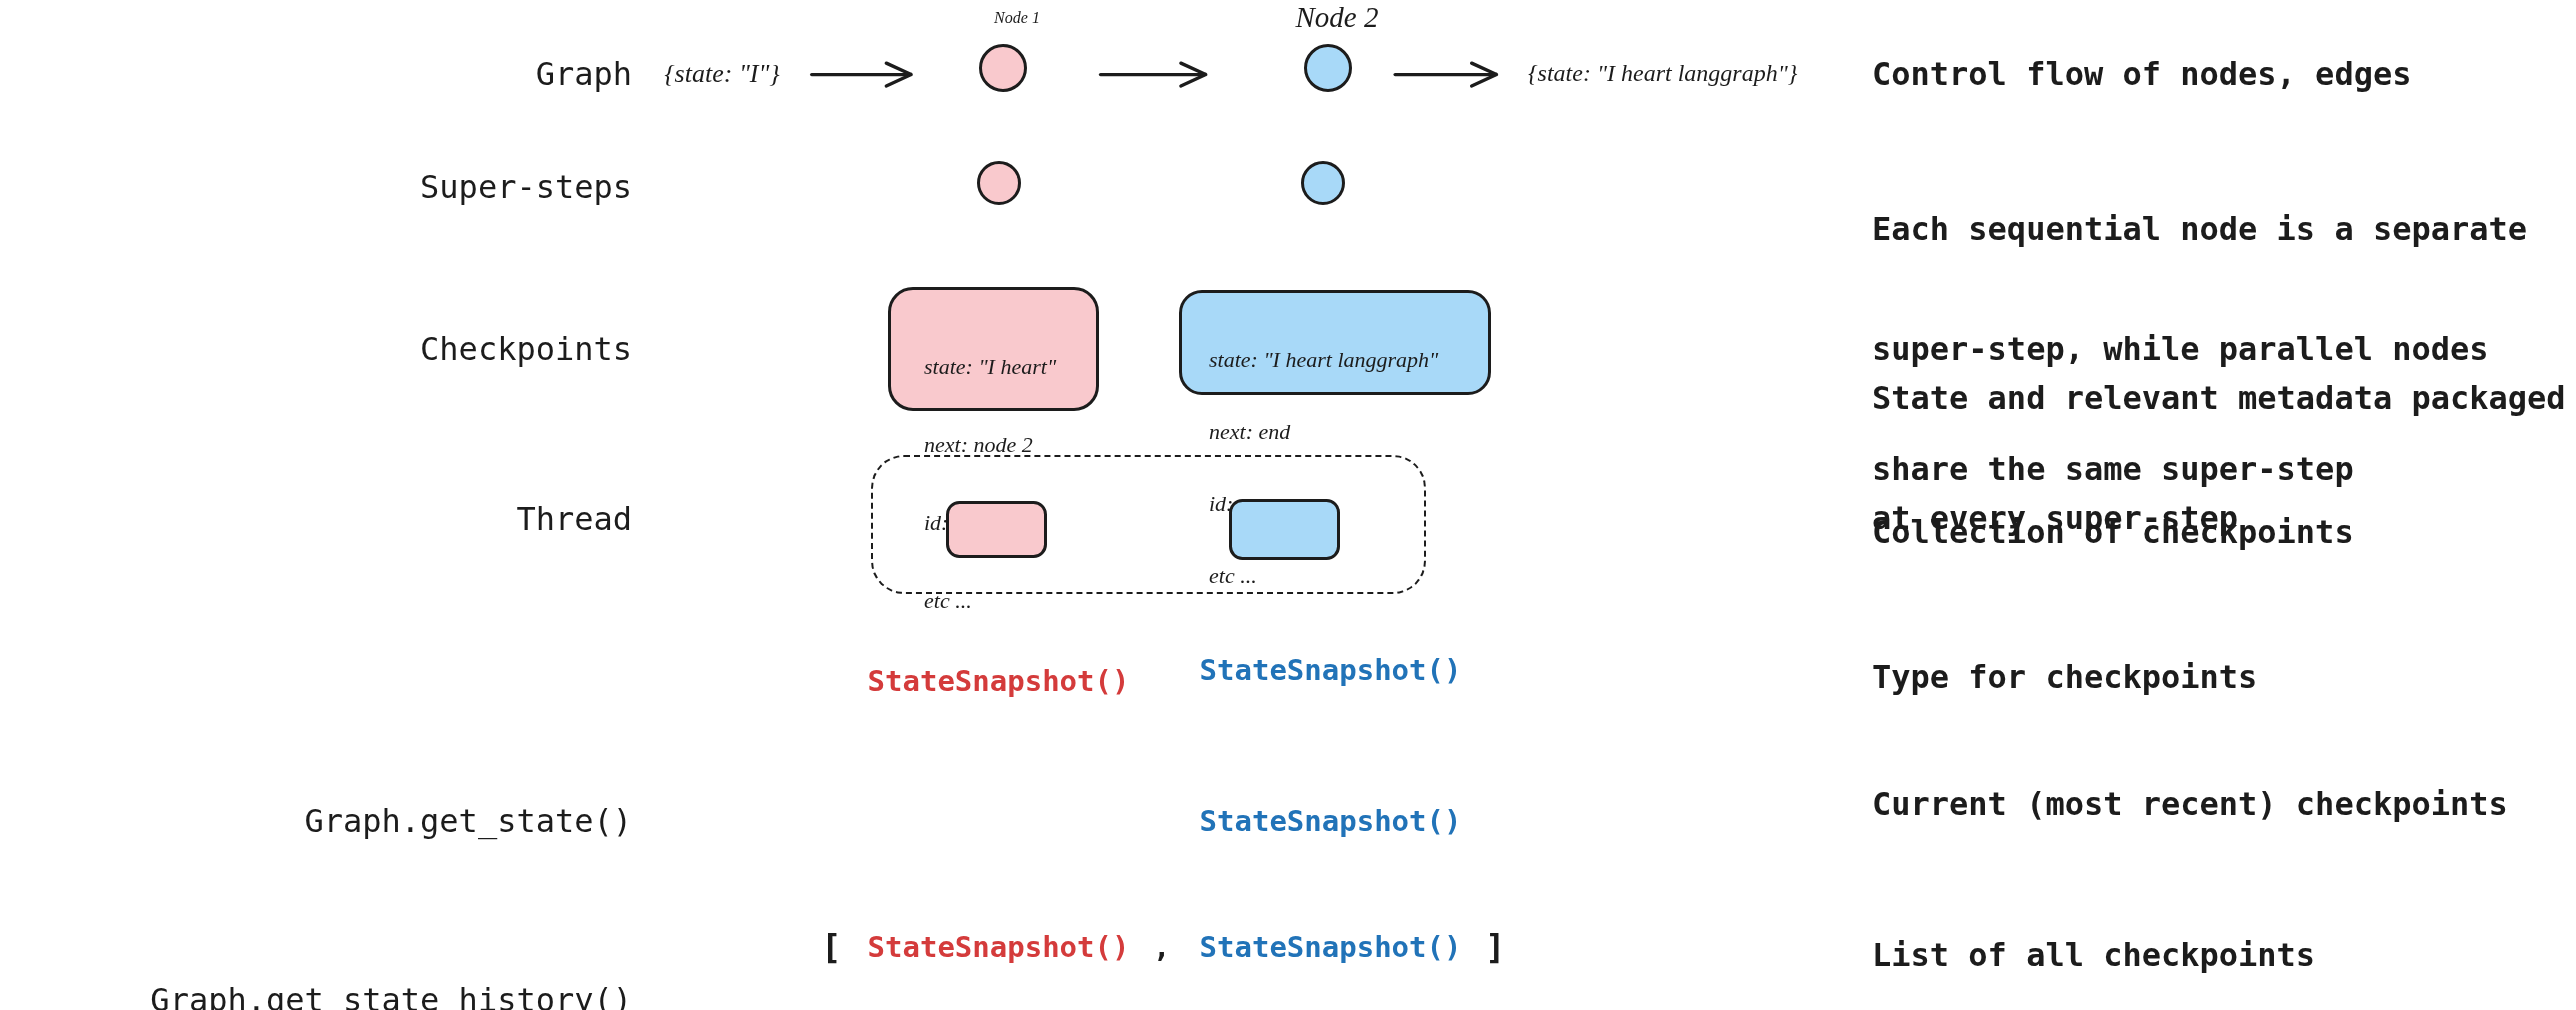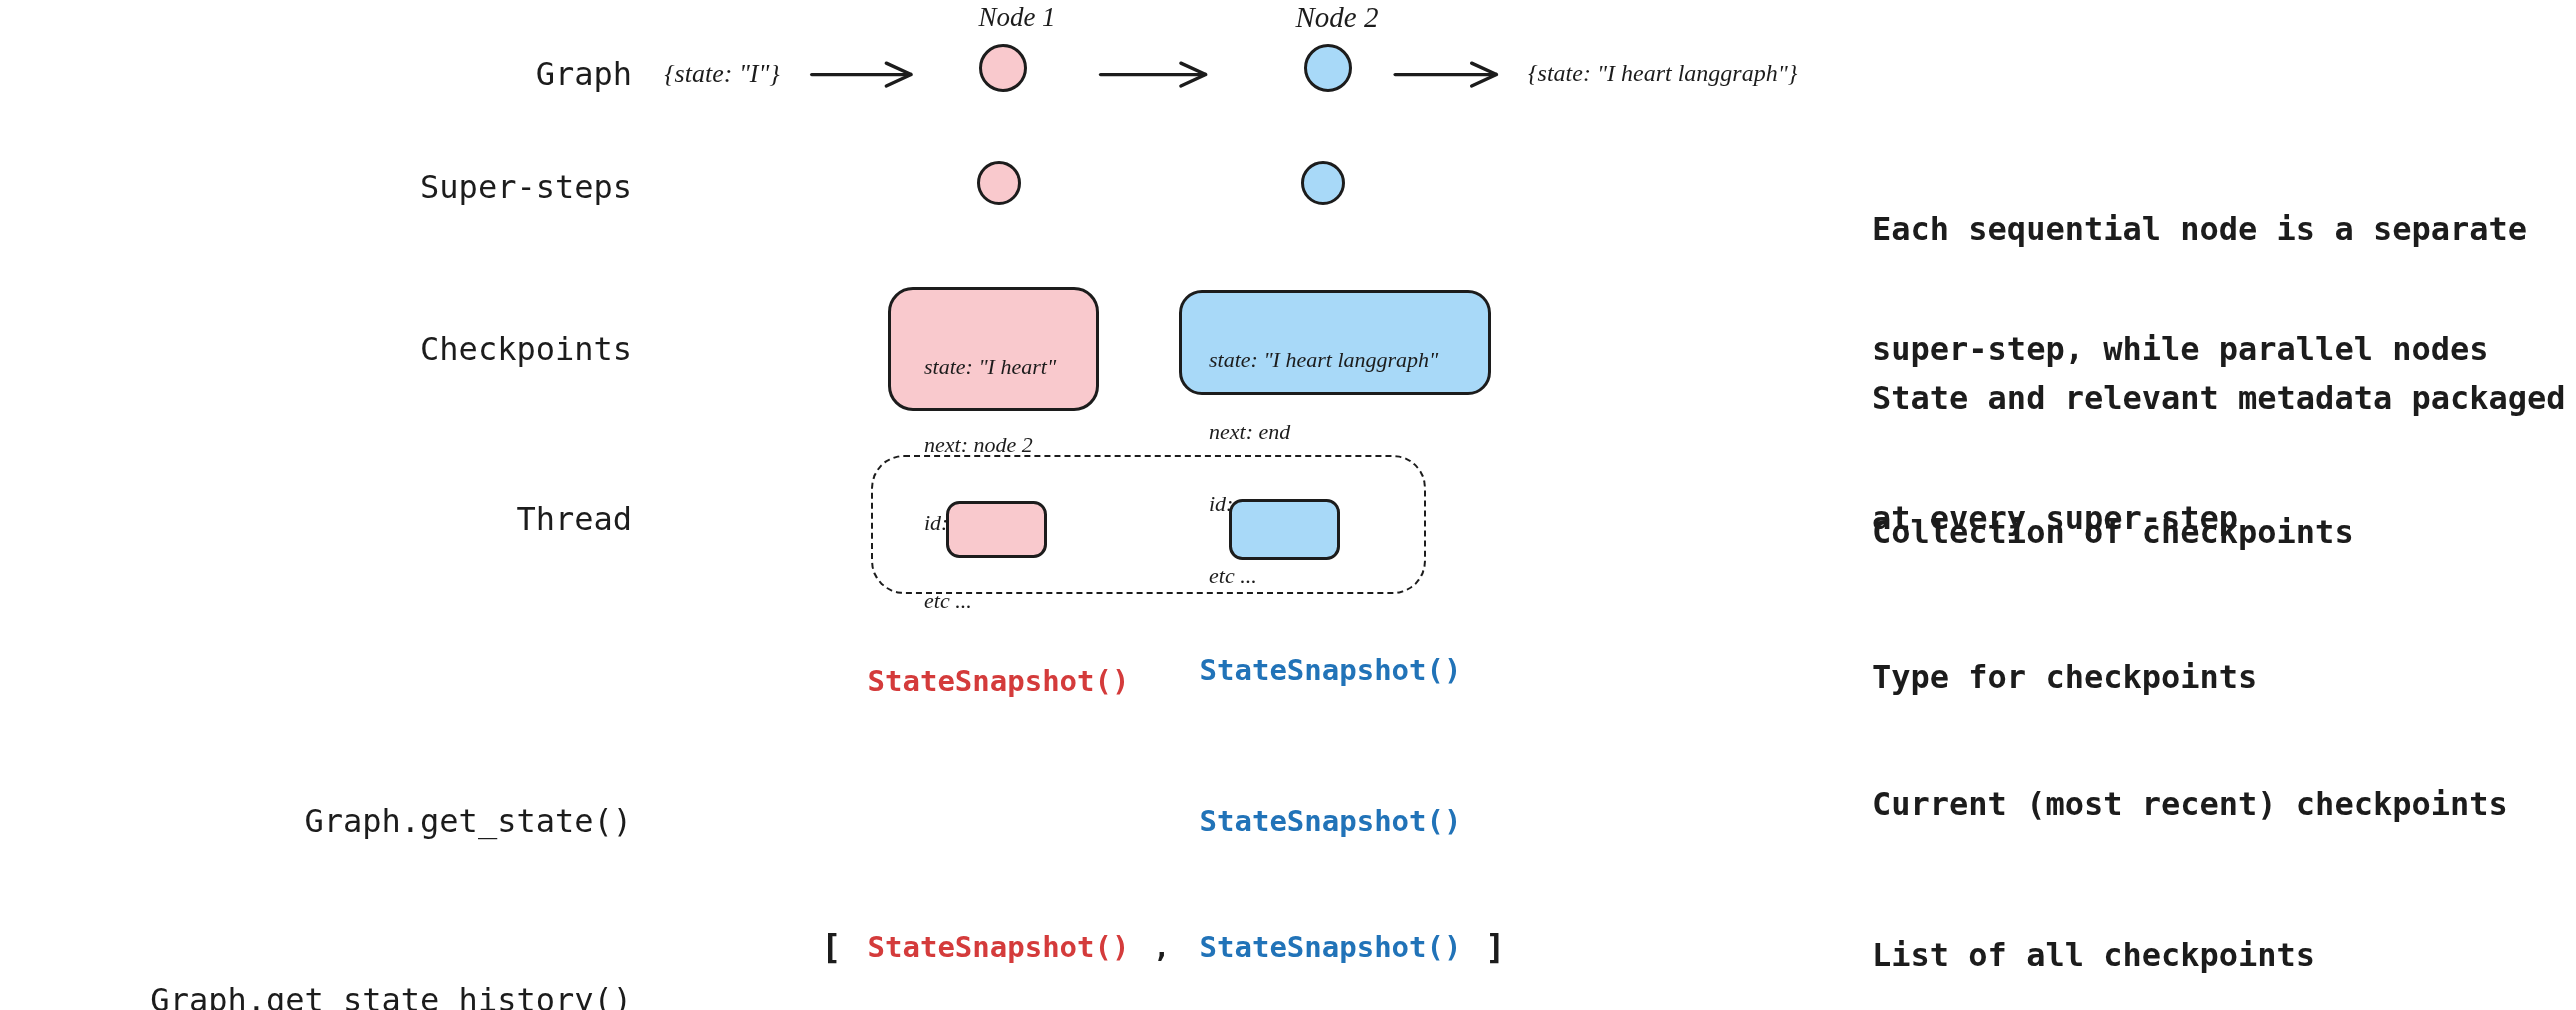--- a/index.html
+++ b/index.html
@@ -122,7 +122,7 @@
 
   <div class="hand center" style="left:660px; top:58px; width:124px; font-size:26px; line-height:31px">{state: "I"}</div>
 
-  <div class="hand center" style="left:957px; top:3.8px; width:120px; font-size:27px; line-height:27px">Node 1</div>
+  <div class="hand center" style="left:957px; top:3.8px; width:120px; font-size:16px; line-height:27px">Node 1</div>
   <div class="circle fill-pink" style="left:979px; top:44px; width:48px; height:48px"></div>
 
   <div class="hand center" style="left:1277px; top:3.8px; width:120px; font-size:29px; line-height:27px">Node 2</div>

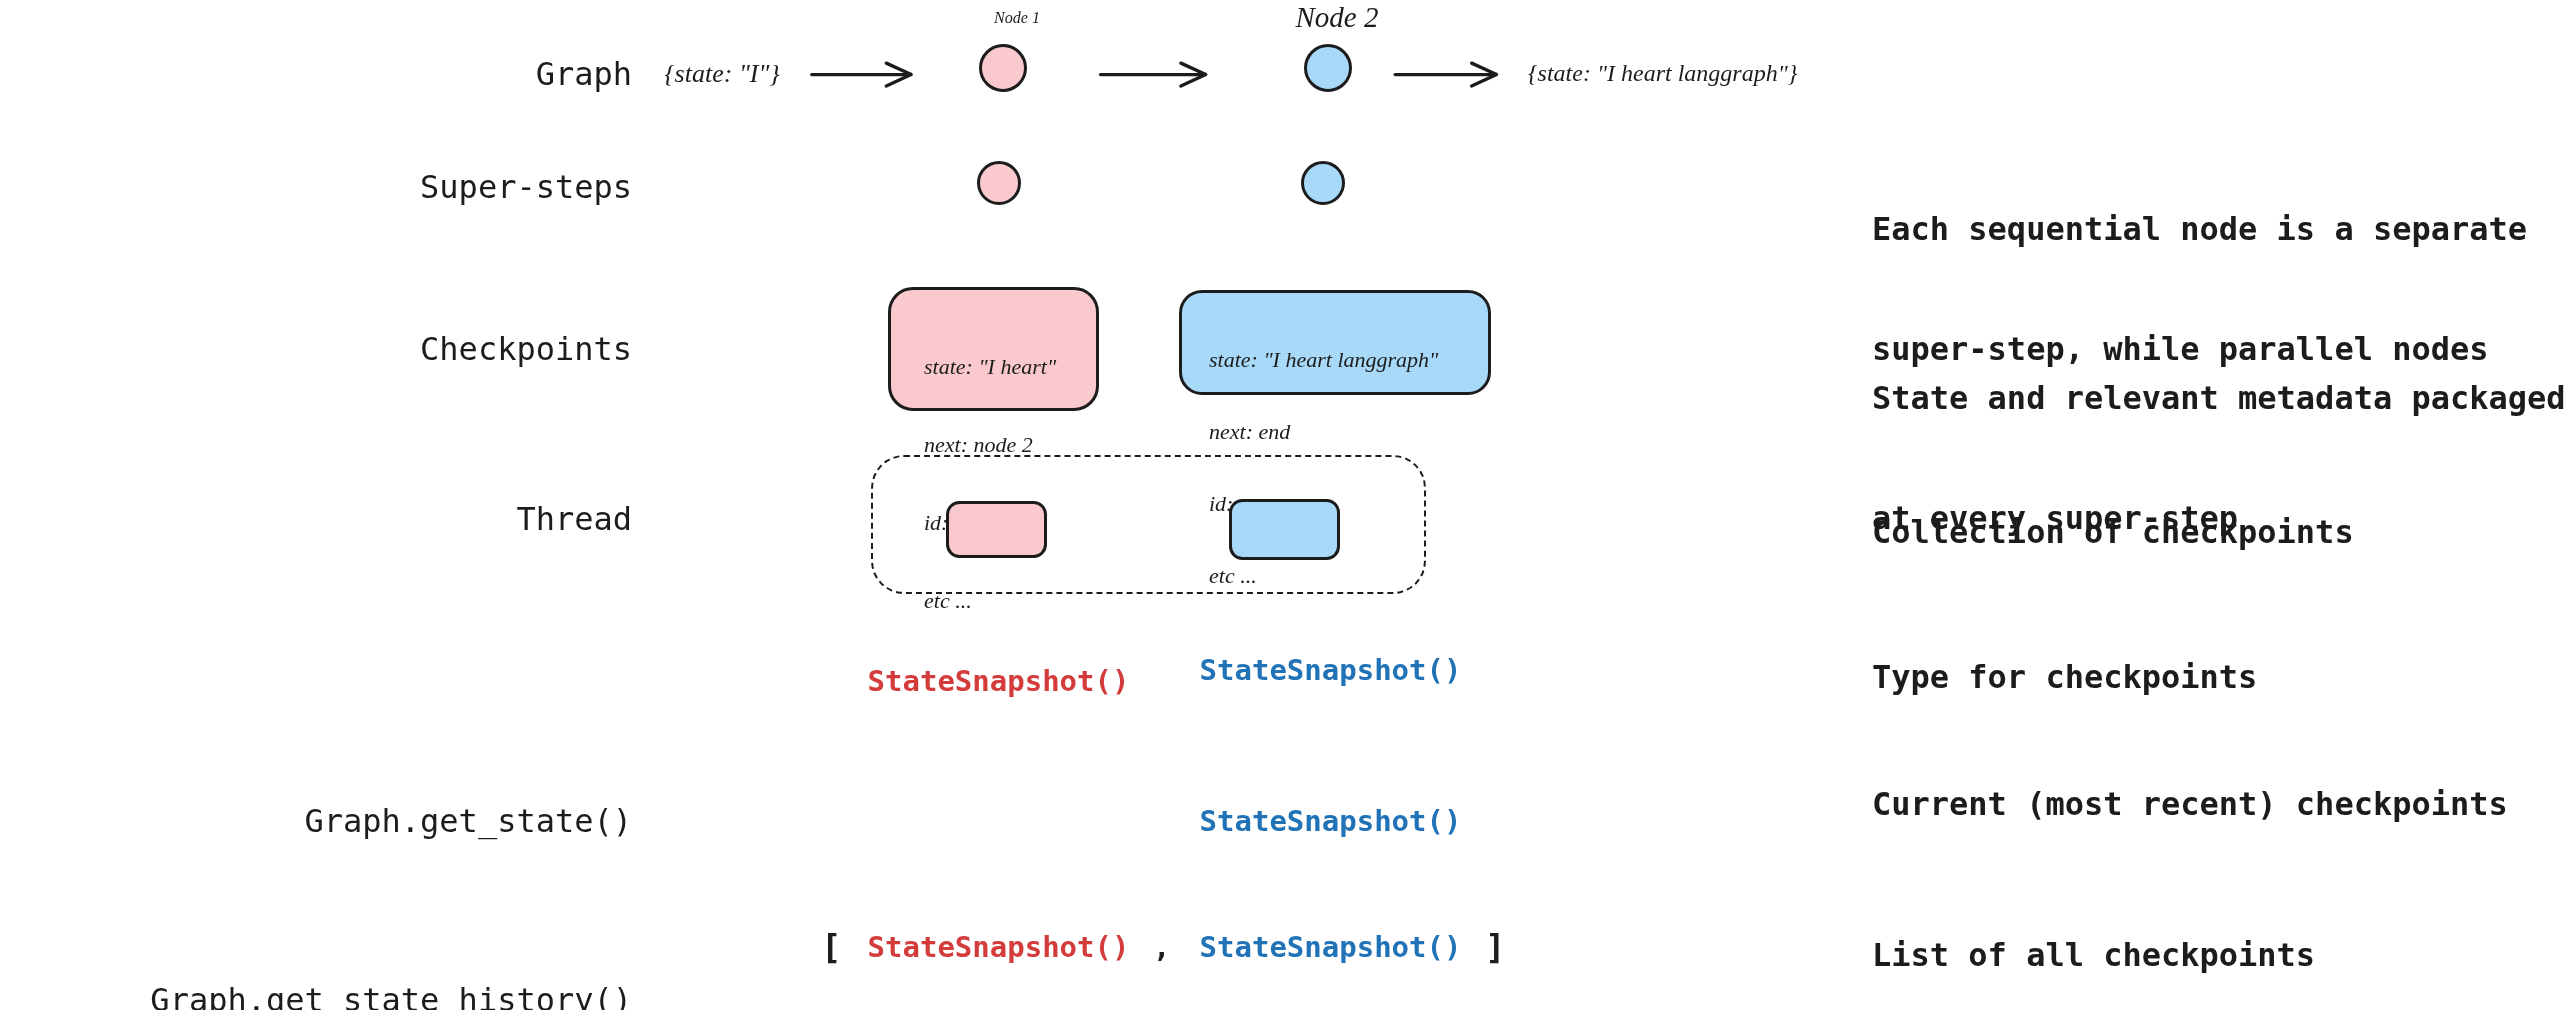--- a/index.html
+++ b/index.html
@@ -107,6 +107,7 @@
   <div class="label" style="top:801px">Graph.get_state()</div>
   <div class="label" style="top:980px">Graph.get_state_history()</div>
 
+  <div class="desc" style="top:54px">Control flow of nodes, edges</div>
   <div class="desc" style="top:129px">
     <div>Each sequential node is a separate</div>
     <div>super-step, while parallel nodes</div>

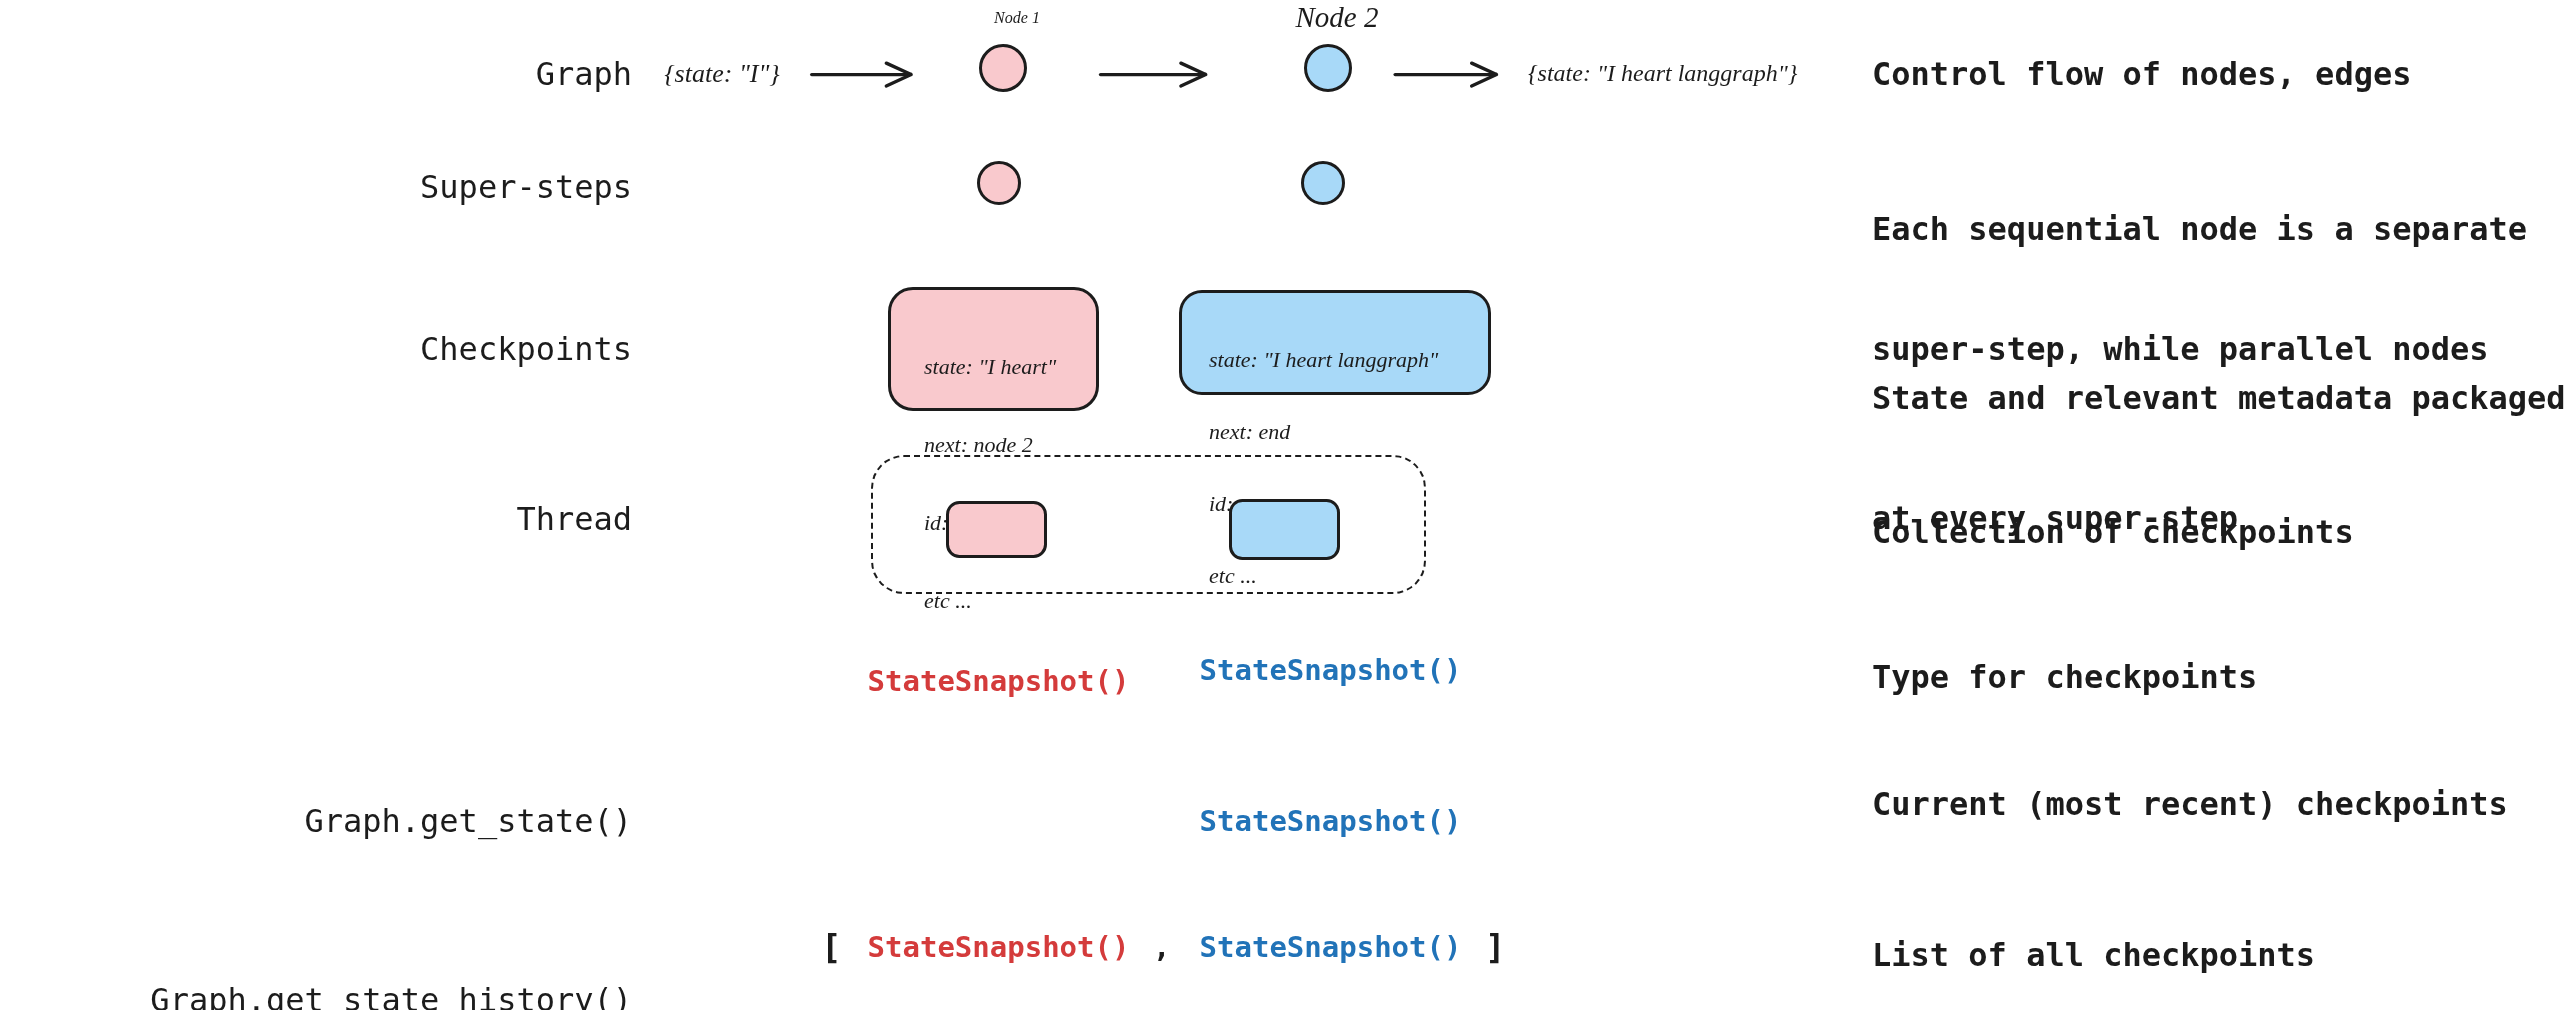--- a/index.html
+++ b/index.html
@@ -111,6 +111,7 @@
   <div class="desc" style="top:129px">
     <div>Each sequential node is a separate</div>
     <div>super-step, while parallel nodes</div>
+    <div>share the same super-step</div>
   </div>
   <div class="desc" style="top:298px">
     <div>State and relevant metadata packaged</div>

